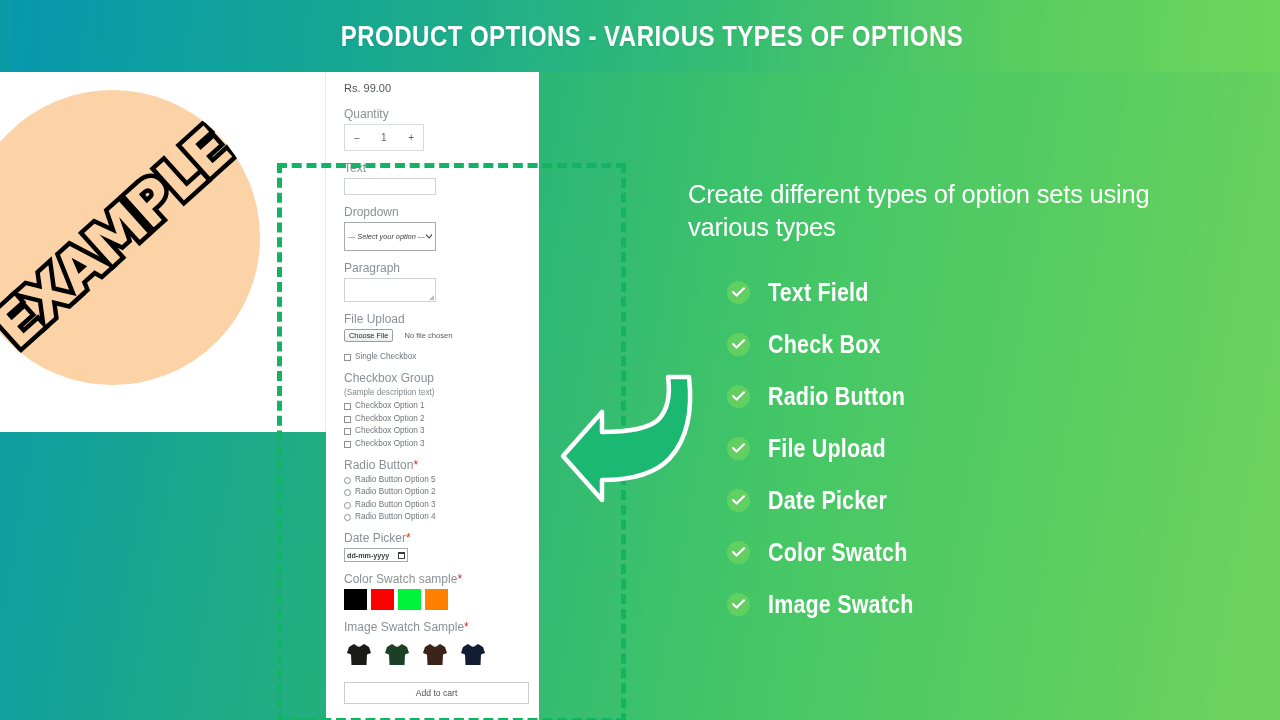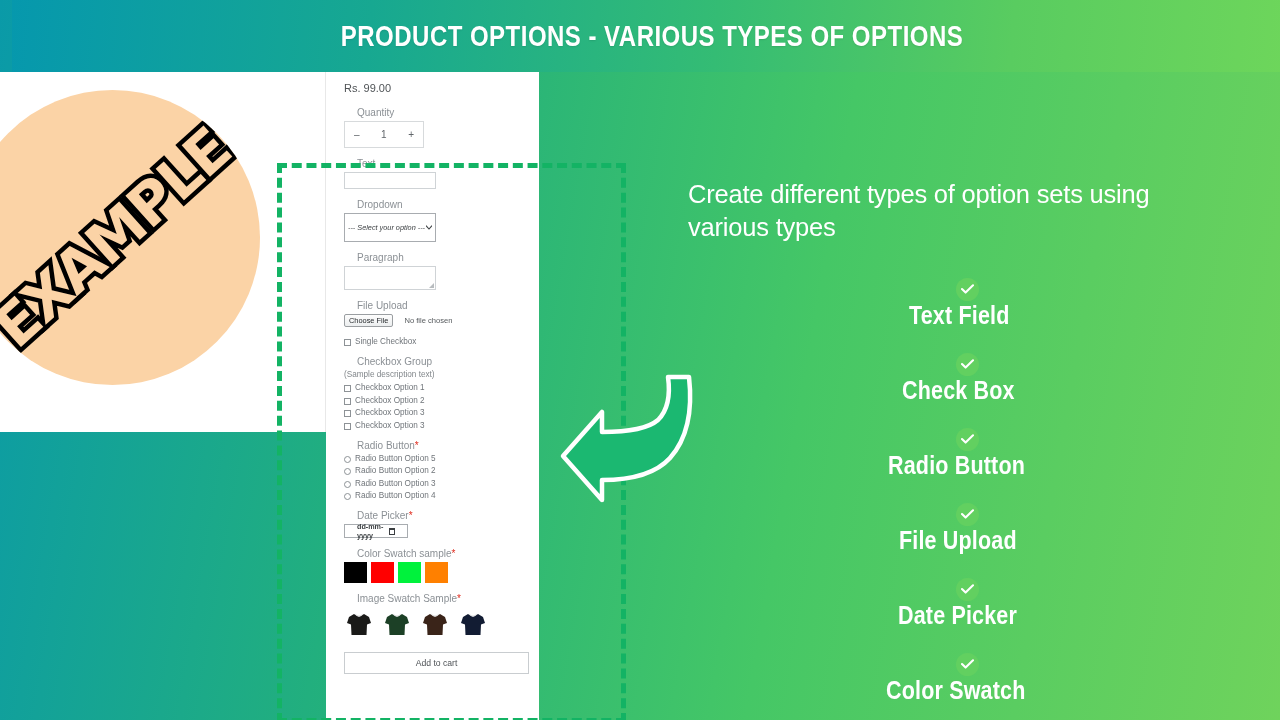--- a/index.html
+++ b/index.html
@@ -80,7 +80,7 @@
   }
   .price { font-size: 11px; color: #4f5356; margin-bottom: 13px; }
   .fld { margin-bottom: 10px; }
-  .lbl { display: block; font-size: 10px; color: #8b9095; margin-bottom: 3px; margin-left: 13px; }
+  .lbl { display: block; font-size: 12px; color: #8b9095; margin-bottom: 3px; }
   .req { color: #e02b1d; }
   .qty-box {
     width: 80px; height: 27px; border: 1px solid #d7dadc;

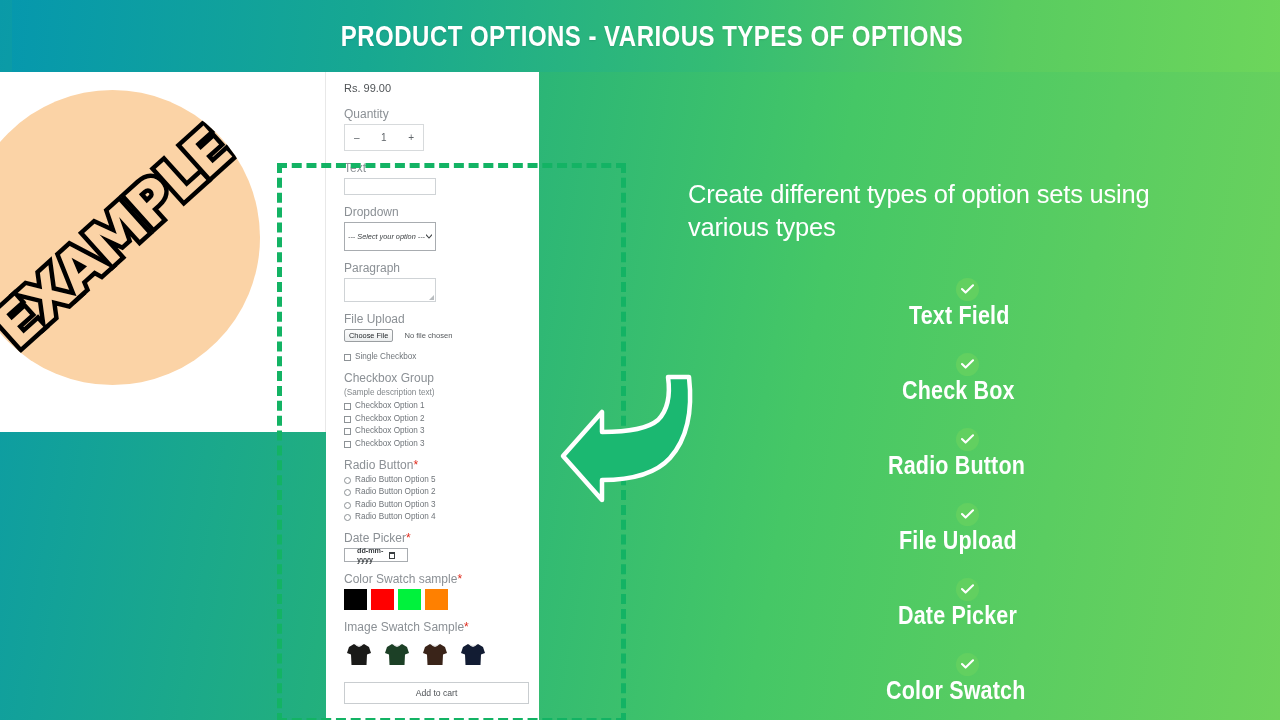--- a/index.html
+++ b/index.html
@@ -146,7 +146,7 @@
     letter-spacing: -0.2px;
   }
   .feat-list { margin-top: 34px; margin-left: 39px; }
-  .feat-item { display: flex; align-items: center; gap: 0; margin-bottom: 23px; flex-direction: column; }
+  .feat-item { display: flex; align-items: center; gap: 18px; margin-bottom: 23px; }
   .check-ico {
     width: 23px; height: 23px; border-radius: 50%;
     background: #62d060; display:flex; align-items:center; justify-content:center;

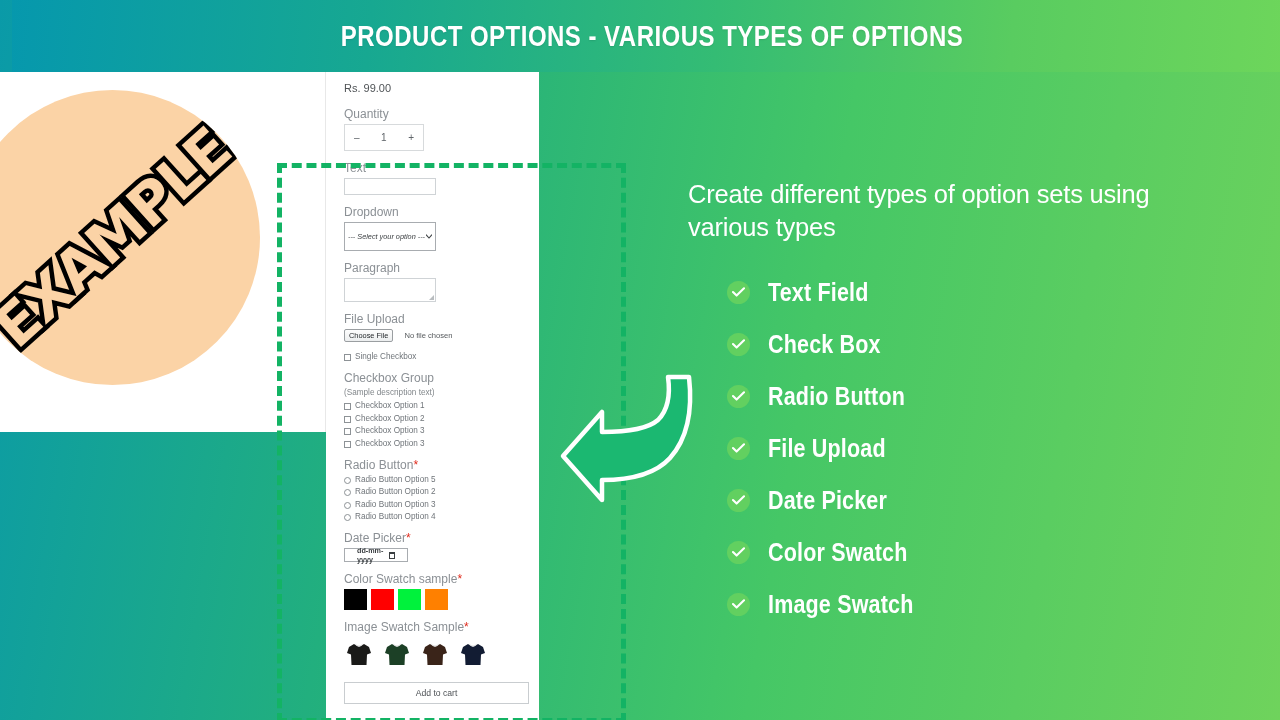--- a/index.html
+++ b/index.html
@@ -116,7 +116,7 @@
   .date-input {
     width: 64px; height: 14px; border: 1px solid #a8acb0; background: #fff;
     display:flex; align-items:center; justify-content: space-between;
-    padding: 0 12px; font-size: 7.2px; color: #3a3e41; font-weight: bold;
+    padding: 0 2px; font-size: 7.2px; color: #3a3e41; font-weight: bold;
   }
   .cal-ico { width:7px; height:7px; border:1.2px solid #3a3e41; border-top-width:2.4px; }
   .sw-row { display: flex; gap: 4px; margin-top: 3px; }

